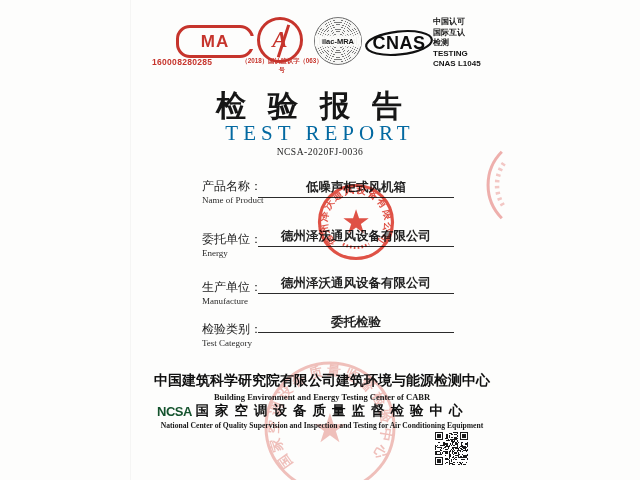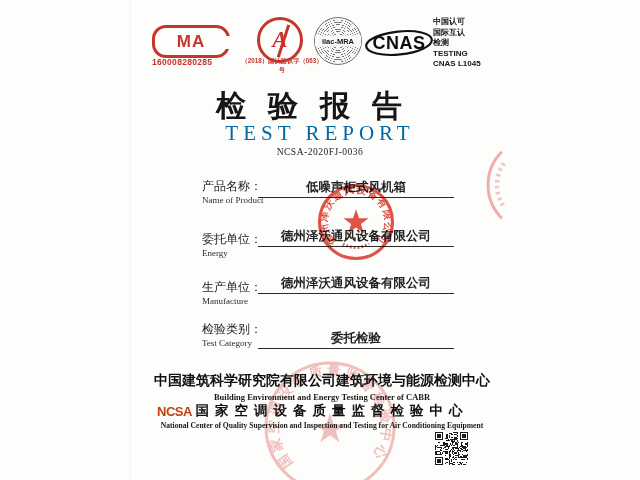--- a/index.html
+++ b/index.html
@@ -7,7 +7,7 @@
         font-family:"Liberation Serif","DejaVu Serif",serif;color:#1f1f1f;}
   .abs{position:absolute;}
   
-  .cma-box{left:152px;top:25px;width:72px;height:27px;border:3.5px solid #c6342c;border-radius:14px;
+  .cma-box{left:176px;top:25px;width:72px;height:27px;border:3.5px solid #c6342c;border-radius:14px;
            display:flex;align-items:center;justify-content:center;}
   .cma-box::after{content:"";position:absolute;right:-4px;top:8px;width:6px;height:13px;background:#fdfdfc;}
   .cma-letters{font-family:"Liberation Sans",sans-serif;font-weight:800;font-size:17px;color:#c6342c;letter-spacing:1px;}

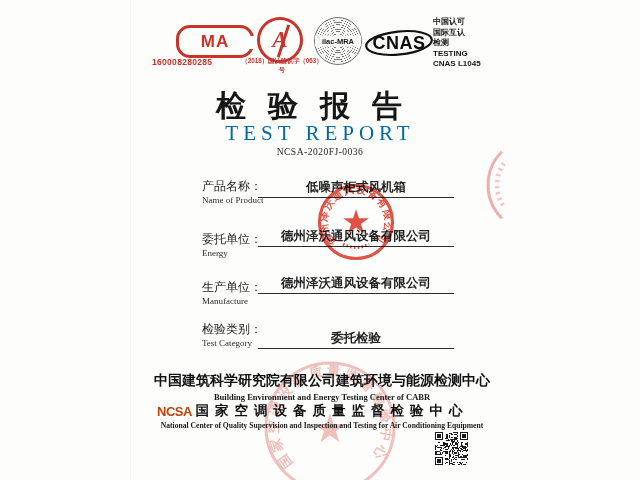--- a/index.html
+++ b/index.html
@@ -124,7 +124,7 @@
     <div class="cn">检验类别：</div>
     <div class="en">Test Category</div>
   </div>
-  <div class="abs field-line" style="top:330px">委托检验</div>
+  <div class="abs field-line" style="top:314px">委托检验</div>
 
   <svg class="abs seal-main" width="80" height="80" viewBox="0 0 80 80">
     <defs>

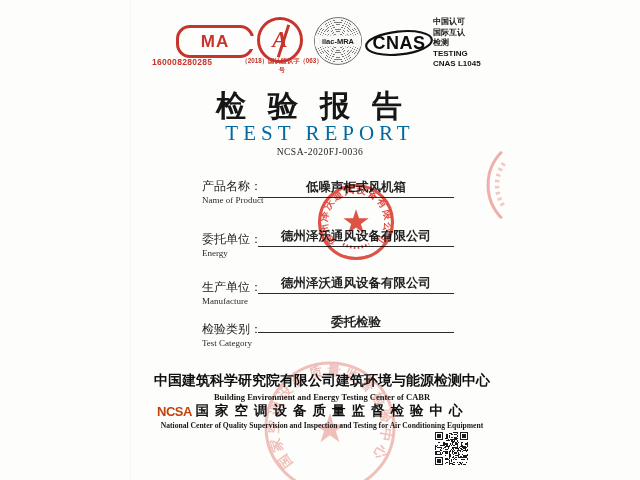--- a/index.html
+++ b/index.html
@@ -55,7 +55,7 @@
                 font-family:"Liberation Sans",sans-serif;font-weight:800;font-size:14px;color:#101010;}
   .footer-orgen{left:2px;top:392px;width:640px;text-align:center;z-index:2;font-weight:700;font-size:8.5px;color:#181818;}
   .ncsa-logo{left:157px;top:404px;z-index:2;font-family:"Liberation Sans",sans-serif;font-weight:800;
-             font-size:13px;color:#c2410c;letter-spacing:-.5px;}
+             font-size:13px;color:#14532d;letter-spacing:-.5px;}
   .footer-centercn{left:12px;top:402px;width:640px;text-align:center;z-index:2;
                    font-family:"Liberation Sans",sans-serif;font-weight:800;font-size:13.5px;letter-spacing:6px;color:#101010;}
   .footer-centeren{left:2px;top:421px;width:640px;text-align:center;z-index:2;font-weight:700;font-size:7.6px;color:#181818;}

